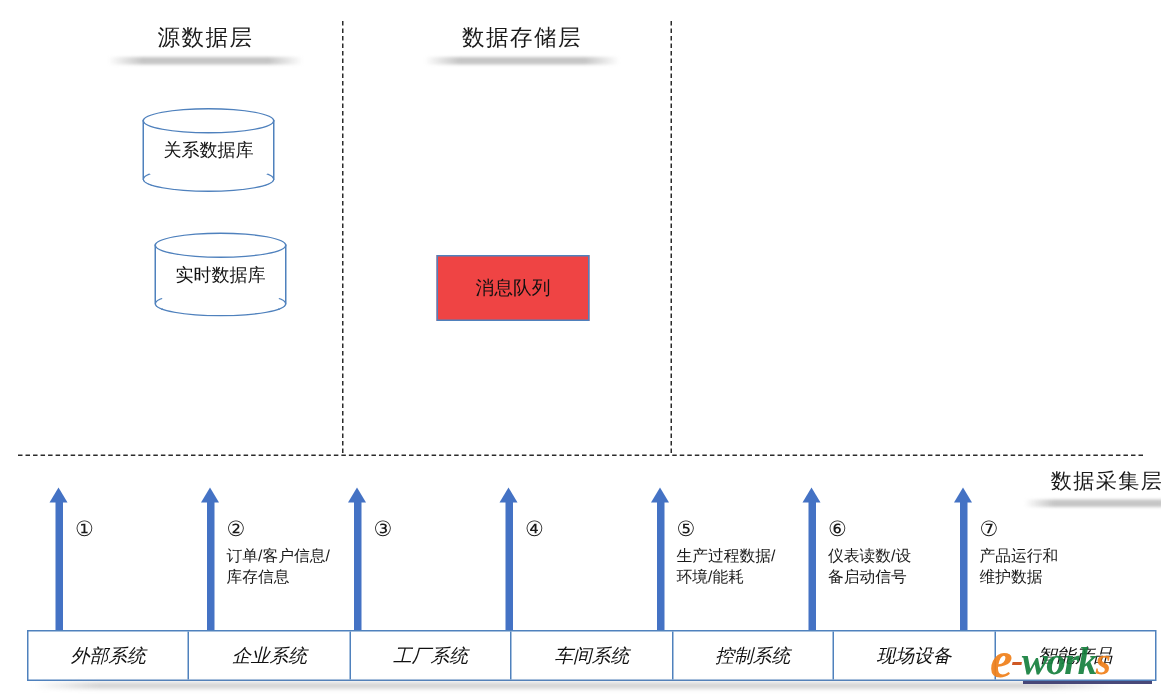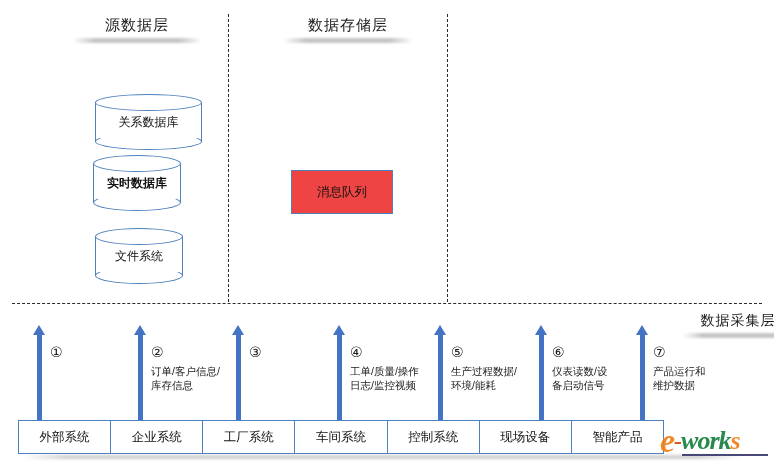--- a/index.html
+++ b/index.html
@@ -66,7 +66,7 @@
     display:flex;align-items:center;justify-content:center;
     font-size:12px;color:#111;z-index:3;white-space:nowrap;
   }
-  #cyl-0{left:95px;top:94px;padding-left:19px;}
+  #cyl-0{left:95px;top:72px;}
   #cyl-1{left:93px;top:155px;font-weight:bold;}
   #cyl-2{left:95px;top:228px;}
 

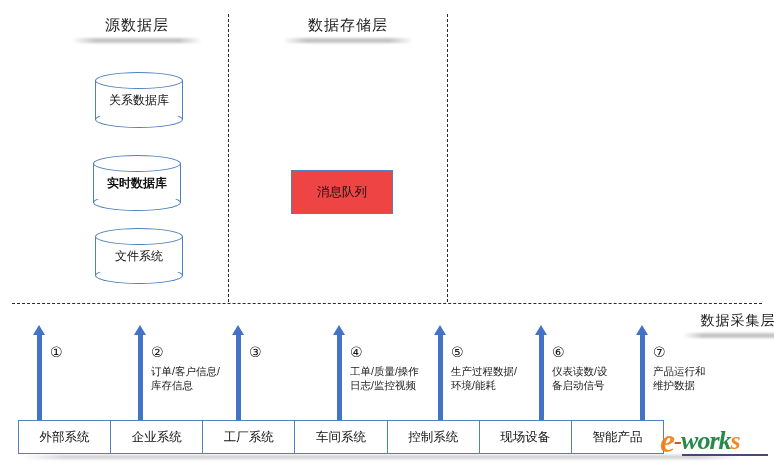--- a/index.html
+++ b/index.html
@@ -67,7 +67,7 @@
     font-size:12px;color:#111;z-index:3;white-space:nowrap;
   }
   #cyl-0{left:95px;top:72px;}
-  #cyl-1{left:93px;top:155px;font-weight:bold;}
+  #cyl-1{left:103px;top:155px;}
   #cyl-2{left:95px;top:228px;}
 
   

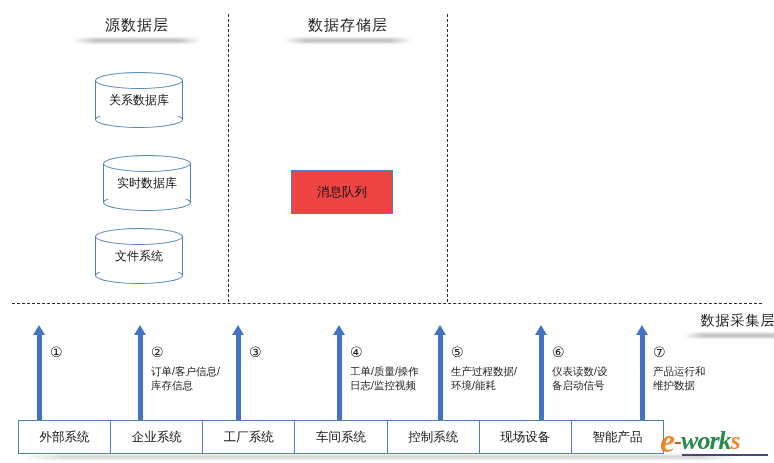--- a/index.html
+++ b/index.html
@@ -181,12 +181,6 @@
     <div class="cap-label">实时数据库</div>
   </div>
 
-  <div class="cyl" id="cyl-2">
-    <div class="body"></div>
-    <div class="bot"></div>
-    <div class="top"></div>
-    <div class="cap-label">文件系统</div>
-  </div>
 
   <div id="mq-box">
     <span>消息队列</span>

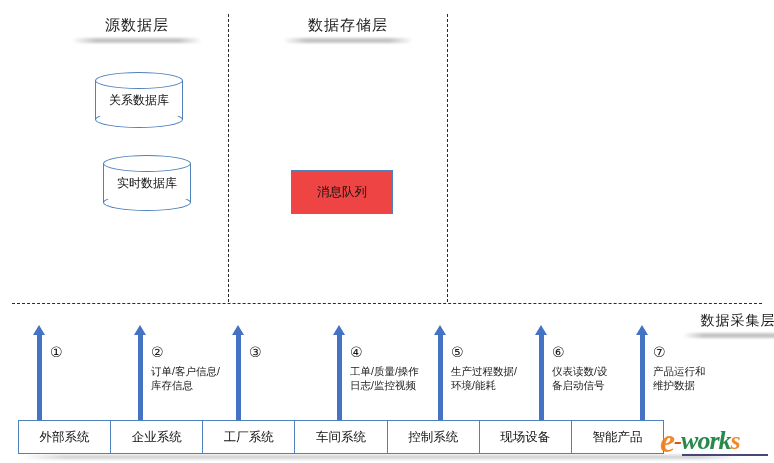--- a/index.html
+++ b/index.html
@@ -233,8 +233,6 @@
 
     <div class="item" style="left:350px;top:42px;">
       <div class="num">④</div>
-      <div class="desc">工单/质量/操作
-日志/监控视频</div>
     </div>
 
     <div class="item" style="left:451px;top:42px;">

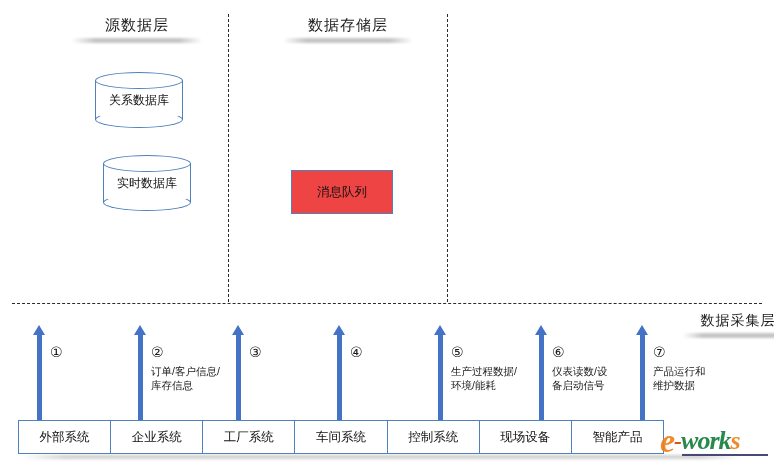--- a/index.html
+++ b/index.html
@@ -108,9 +108,10 @@
 
   
   #sys-row{
-    position:absolute;left:18px;top:420px;height:34px;width:646px;
+    position:absolute;left:18px;top:420px;height:34px;width:753px;
     border:1.1px solid #4f81bd;box-sizing:border-box;background:#fff;
     display:flex;
+    font-style:italic;
   }
   #sys-row .cell{
     flex:1 1 0;

